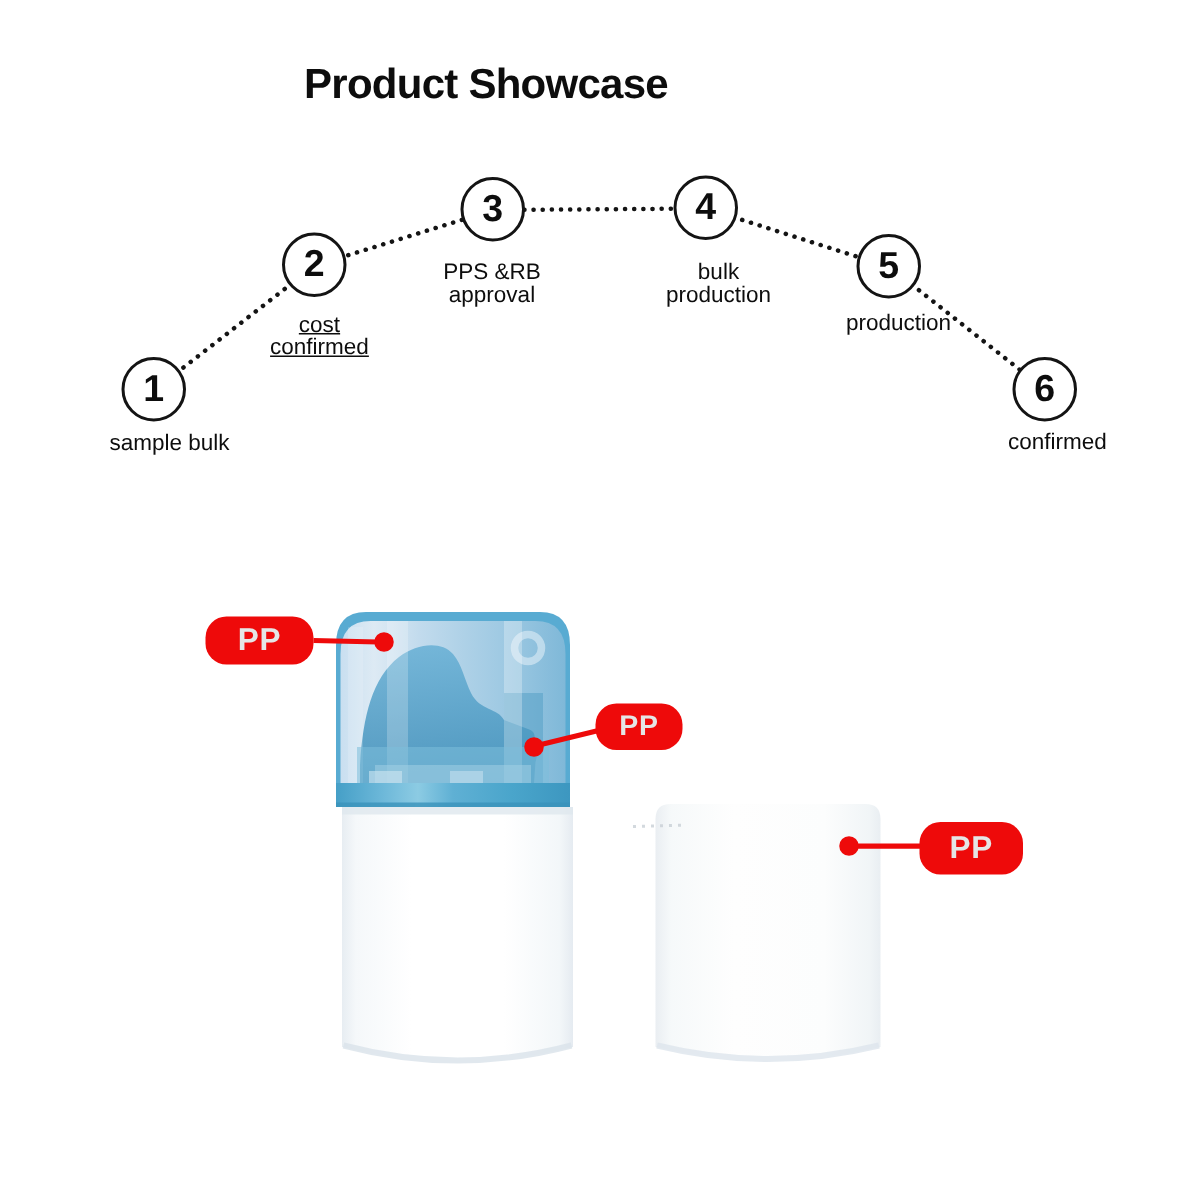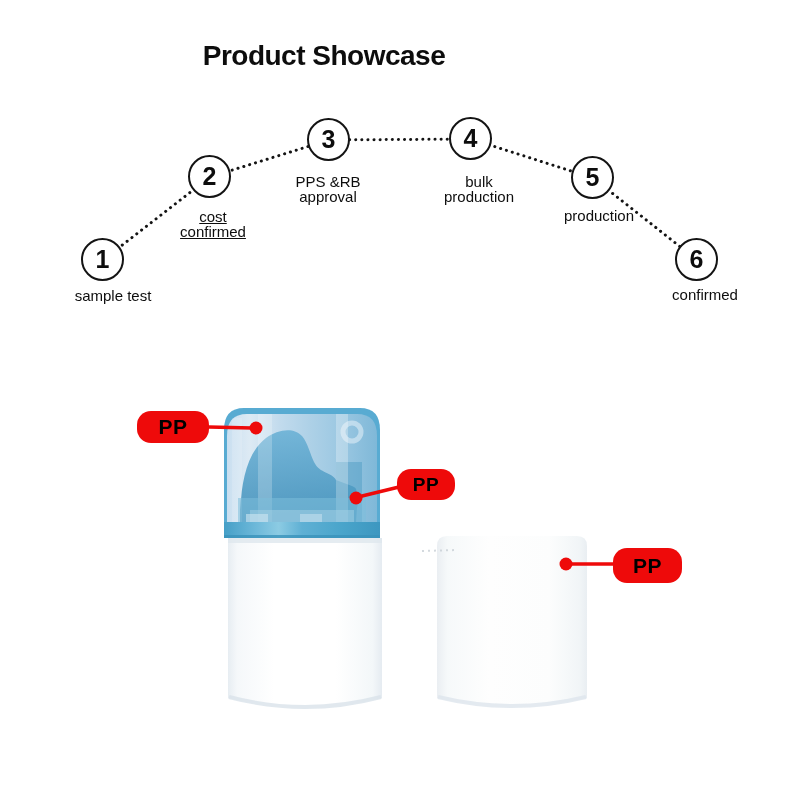--- a/index.html
+++ b/index.html
@@ -157,7 +157,7 @@
   <span>6</span>
 </div>
 
-<div class="step-label sl1">sample test</div>
+<div class="step-label sl1">sample bulk</div>
 <div class="step-label sl2">cost
 confirmed</div>
 <div class="step-label sl3">PPS &amp;RB

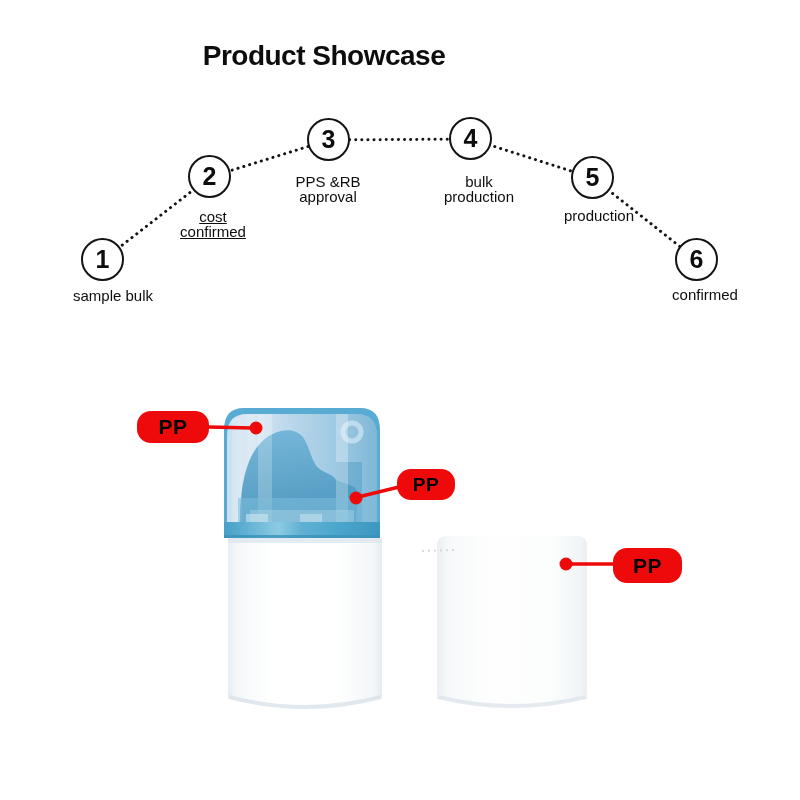--- a/index.html
+++ b/index.html
@@ -26,7 +26,7 @@
     font-size:15px;line-height:15px;white-space:pre-line;color:#0d0d0d;
   }
   .pp-badge{
-    position:absolute;background:#ee0a0a;color:#000000;
+    position:absolute;background:#ee0a0a;color:#e5e5e5;
     border-radius:14px;display:flex;align-items:center;justify-content:center;
     font-weight:bold;font-size:21px;letter-spacing:0.5px;
   }

